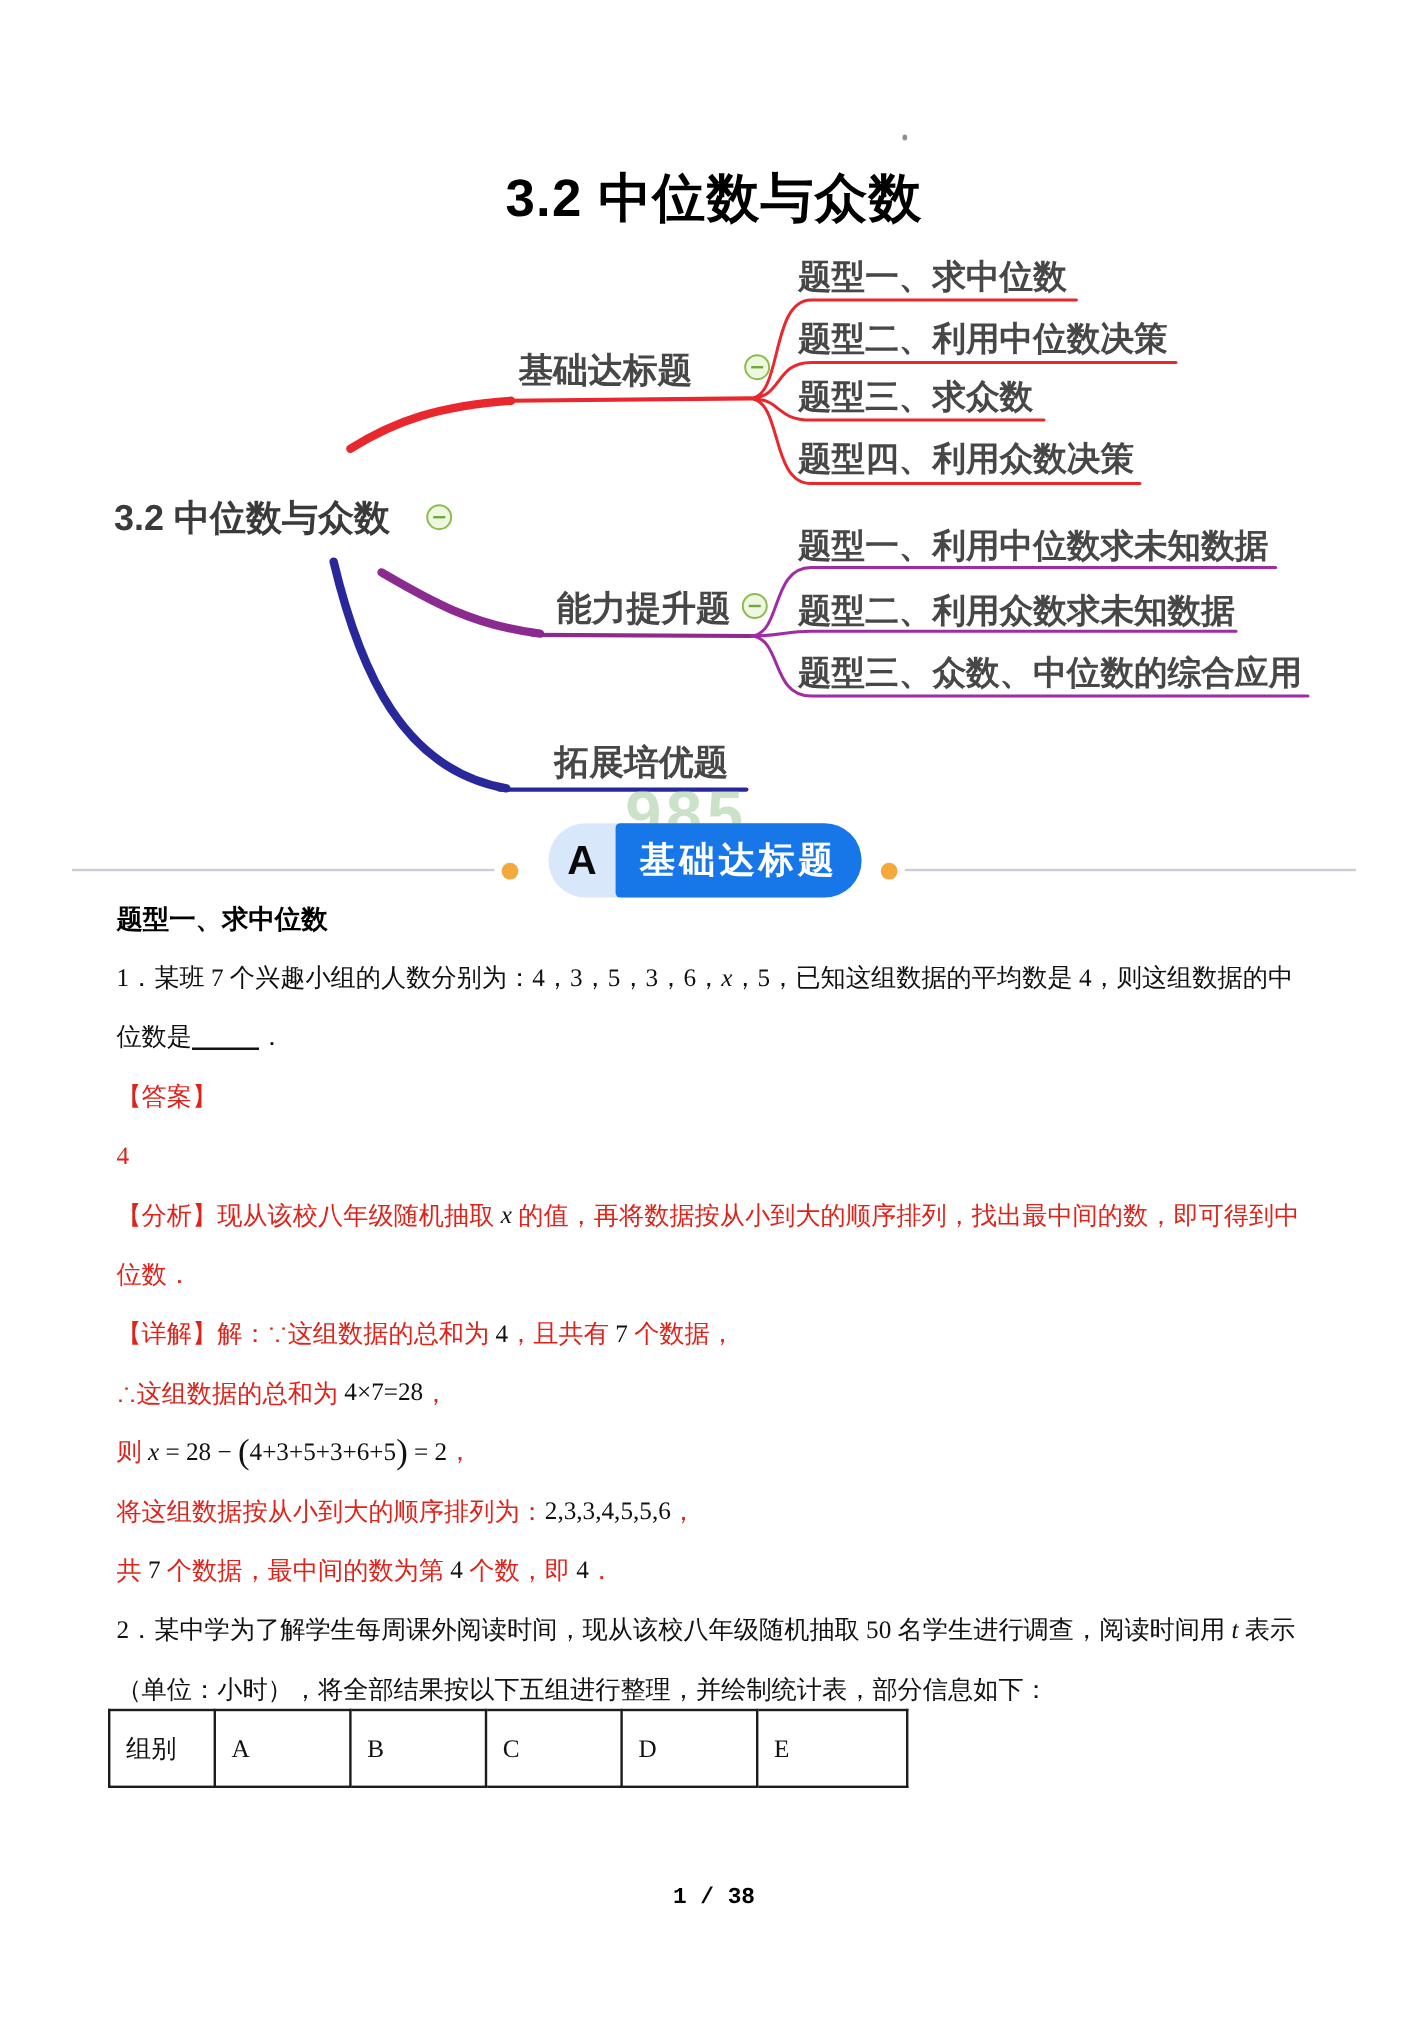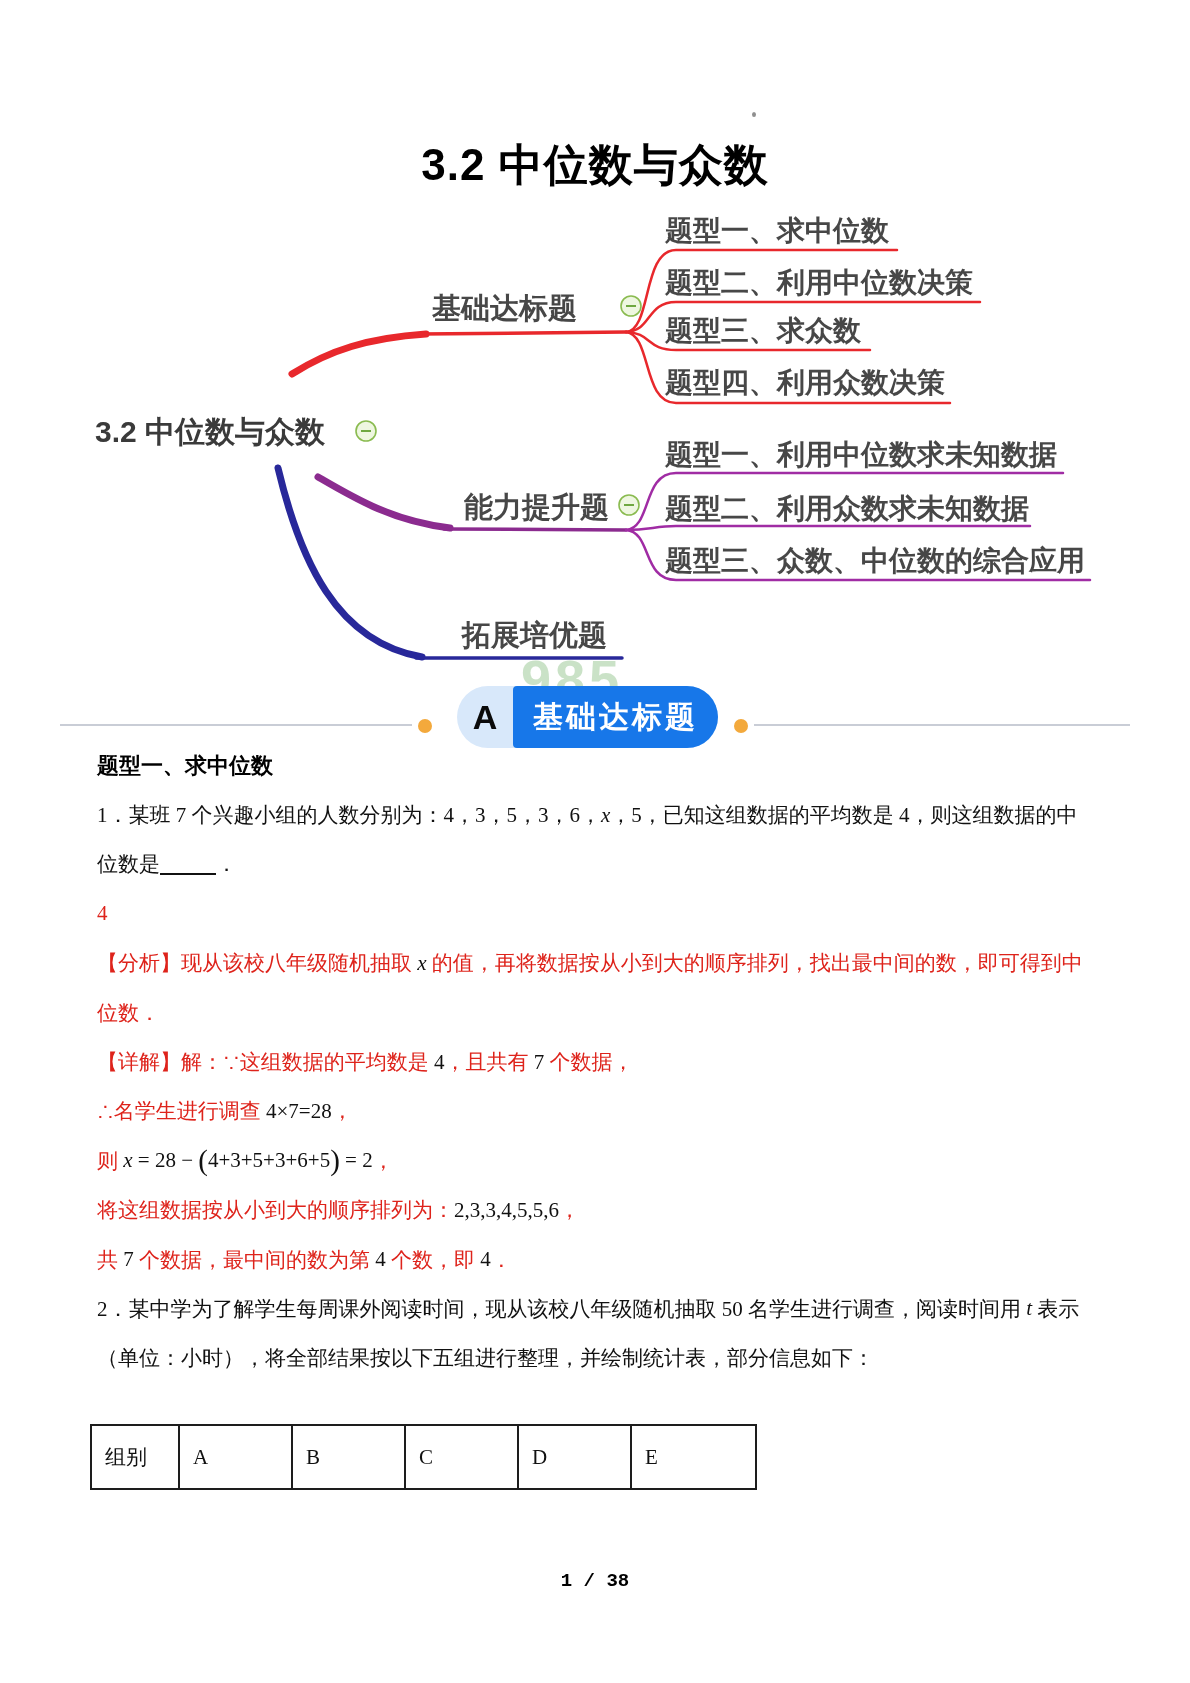--- a/index.html
+++ b/index.html
@@ -127,6 +127,7 @@
       <div class="line"><span class="h">题型一、求中位数</span></div>
       <div class="line"><span class="k">1．某班 7 个兴趣小组的人数分别为：4，3，5，3，6，</span><span class="ki">x</span><span class="k">，5，已知这组数据的平均数是 4，则这组数据的中</span></div>
       <div class="line"><span class="k">位数是</span><span class="blank"></span><span class="k">．</span></div>
+      <div class="line"><span class="r">【答案】</span></div>
       <div class="line"><span class="r">4</span></div>
       <div class="line"><span class="r">【分析】现从该校八年级随机抽取 </span><span class="ki">x</span><span class="r"> 的值，再将数据按从小到大的顺序排列，找出最中间的数，即可得到中</span></div>
       <div class="line"><span class="r">位数．</span></div>

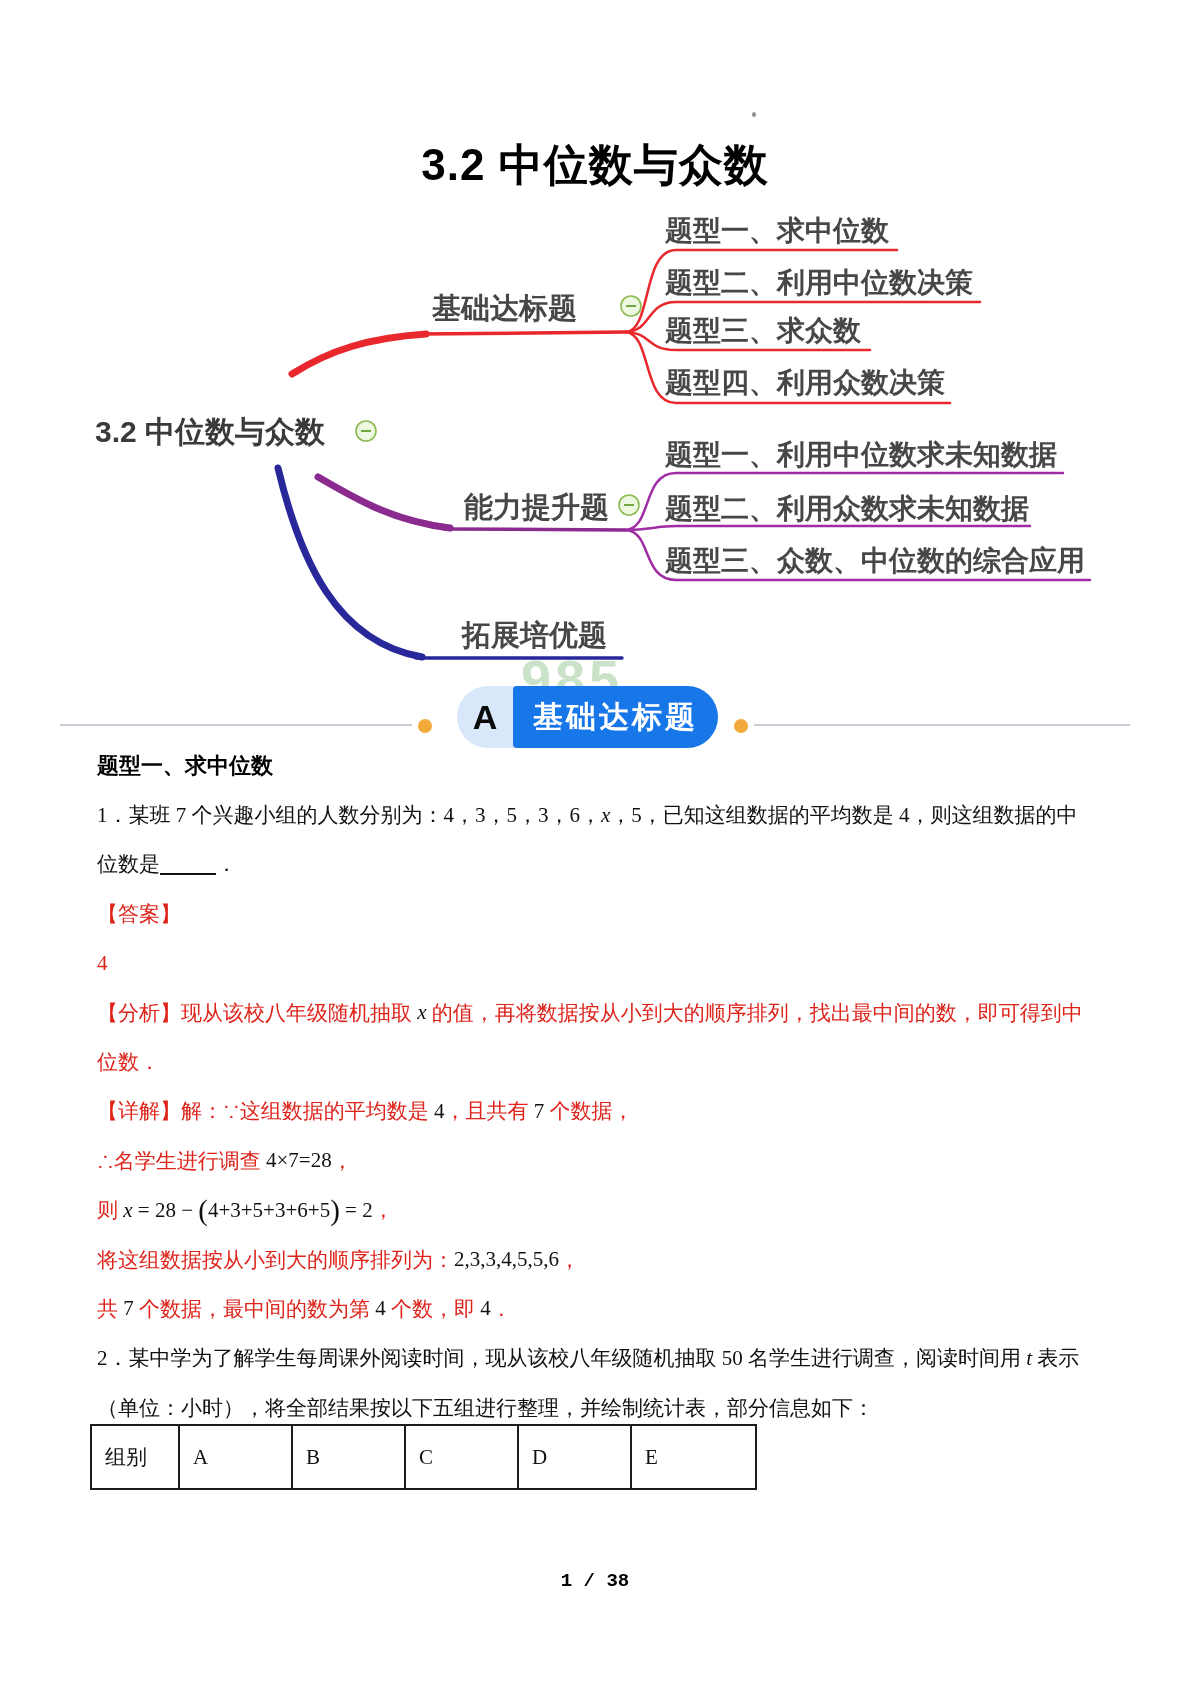--- a/index.html
+++ b/index.html
@@ -131,7 +131,7 @@
       <div class="line"><span class="r">4</span></div>
       <div class="line"><span class="r">【分析】现从该校八年级随机抽取 </span><span class="ki">x</span><span class="r"> 的值，再将数据按从小到大的顺序排列，找出最中间的数，即可得到中</span></div>
       <div class="line"><span class="r">位数．</span></div>
-      <div class="line"><span class="r">【详解】解：∵这组数据的平均数是 </span><span class="m">4</span><span class="r">，且共有 </span><span class="m">7</span><span class="r"> 个数据，</span></div>
+      <div class="line"><span class="r">【详解】解：∵这组数据的总和为 </span><span class="m">4</span><span class="r">，且共有 </span><span class="m">7</span><span class="r"> 个数据，</span></div>
       <div class="line"><span class="r">∴名学生进行调查 </span><span class="m">4×7=28</span><span class="r">，</span></div>
       <div class="line"><span class="r">则 </span><span class="mi">x</span><span class="m"> = 28 − </span><span class="paren">(</span><span class="m">4+3+5+3+6+5</span><span class="paren">)</span><span class="m"> = 2</span><span class="r">，</span></div>
       <div class="line"><span class="r">将这组数据按从小到大的顺序排列为：</span><span class="m">2,3,3,4,5,5,6</span><span class="r">，</span></div>

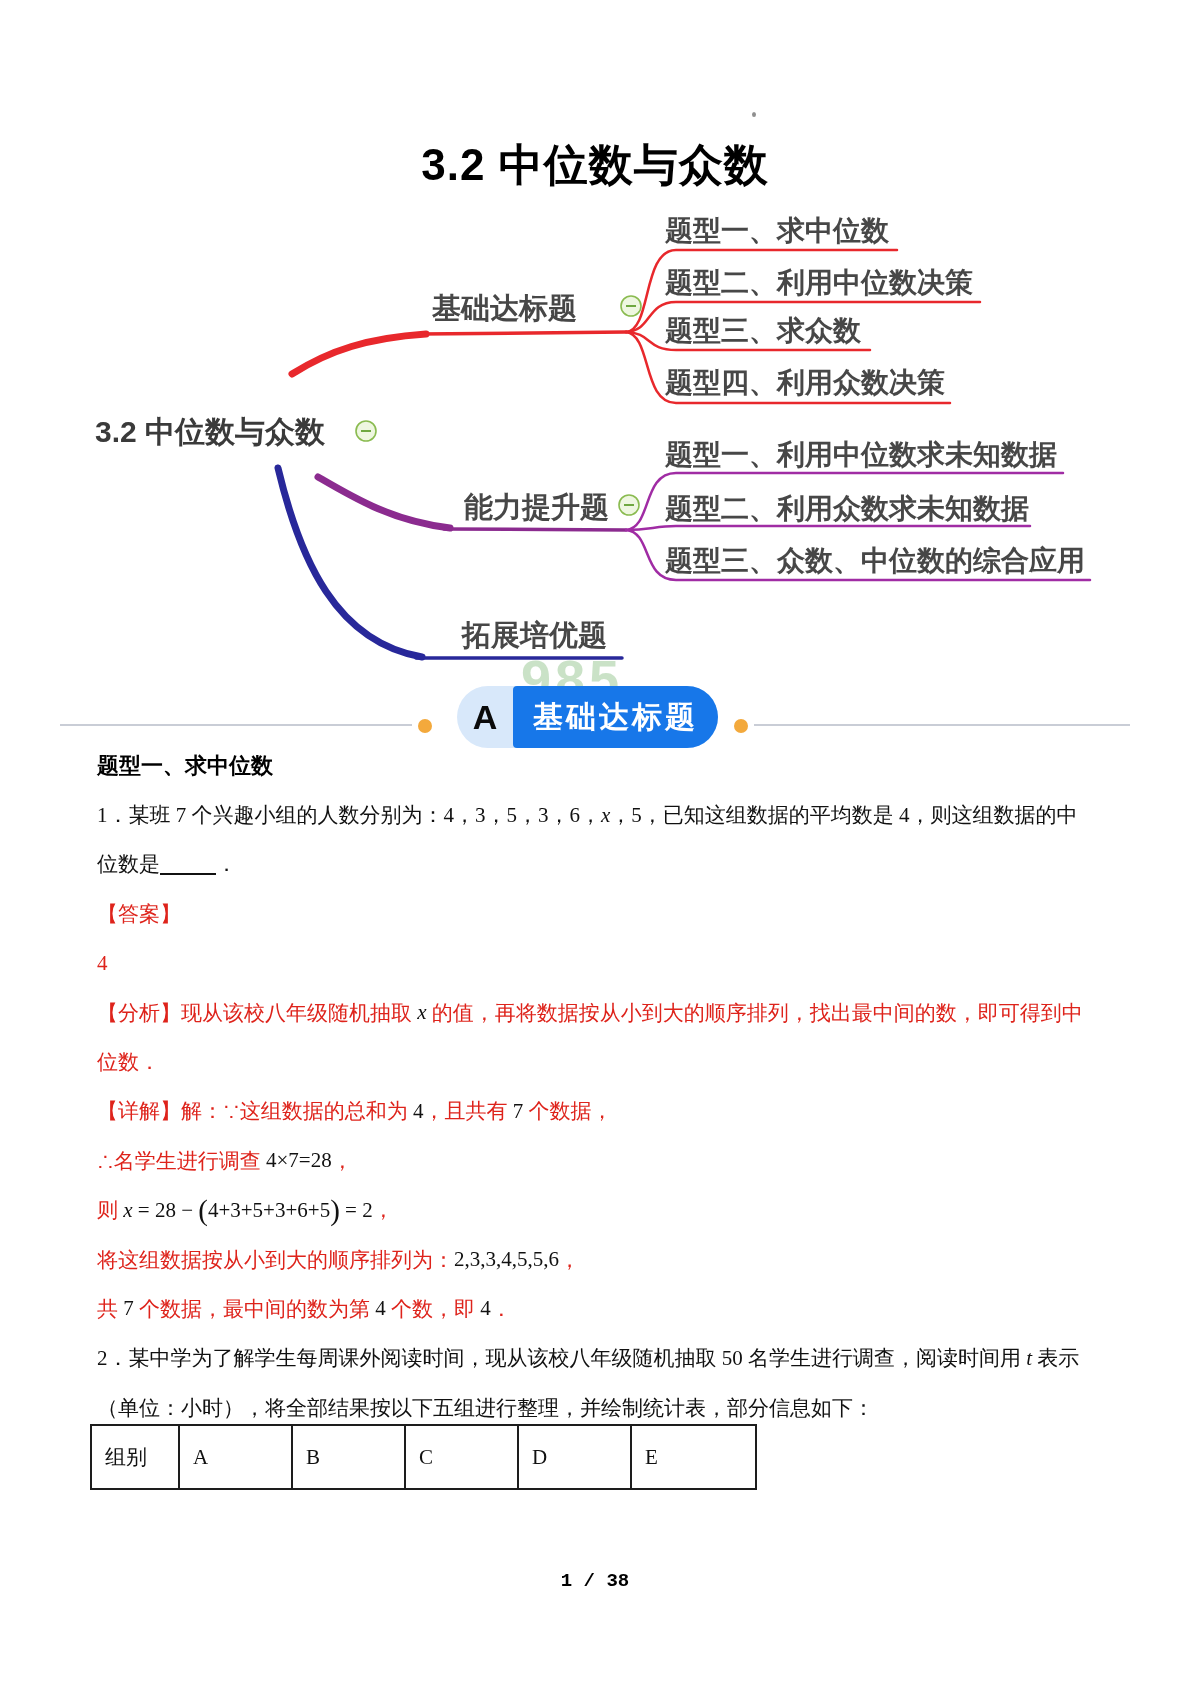--- a/index.html
+++ b/index.html
@@ -132,7 +132,7 @@
       <div class="line"><span class="r">【分析】现从该校八年级随机抽取 </span><span class="ki">x</span><span class="r"> 的值，再将数据按从小到大的顺序排列，找出最中间的数，即可得到中</span></div>
       <div class="line"><span class="r">位数．</span></div>
       <div class="line"><span class="r">【详解】解：∵这组数据的总和为 </span><span class="m">4</span><span class="r">，且共有 </span><span class="m">7</span><span class="r"> 个数据，</span></div>
-      <div class="line"><span class="r">∴名学生进行调查 </span><span class="m">4×7=28</span><span class="r">，</span></div>
+      <div class="line"><span class="r">∴这组数据的总和为 </span><span class="m">4×7=28</span><span class="r">，</span></div>
       <div class="line"><span class="r">则 </span><span class="mi">x</span><span class="m"> = 28 − </span><span class="paren">(</span><span class="m">4+3+5+3+6+5</span><span class="paren">)</span><span class="m"> = 2</span><span class="r">，</span></div>
       <div class="line"><span class="r">将这组数据按从小到大的顺序排列为：</span><span class="m">2,3,3,4,5,5,6</span><span class="r">，</span></div>
       <div class="line"><span class="r">共 </span><span class="m">7</span><span class="r"> 个数据，最中间的数为第 </span><span class="m">4</span><span class="r"> 个数，即 </span><span class="m">4</span><span class="r">．</span></div>

